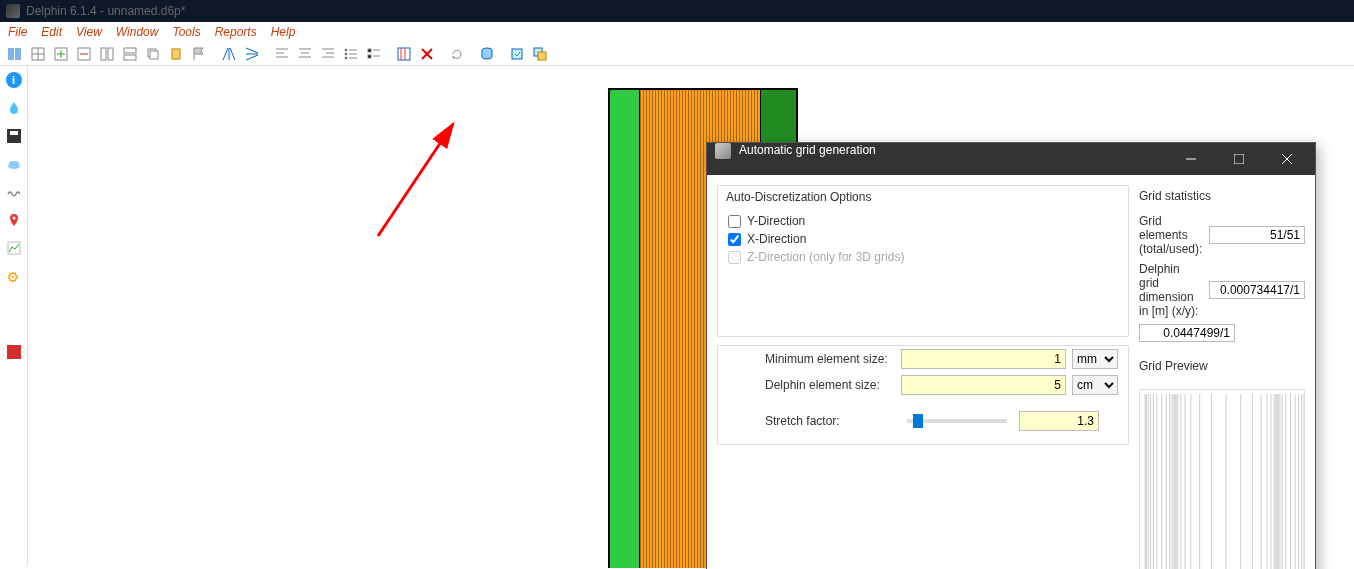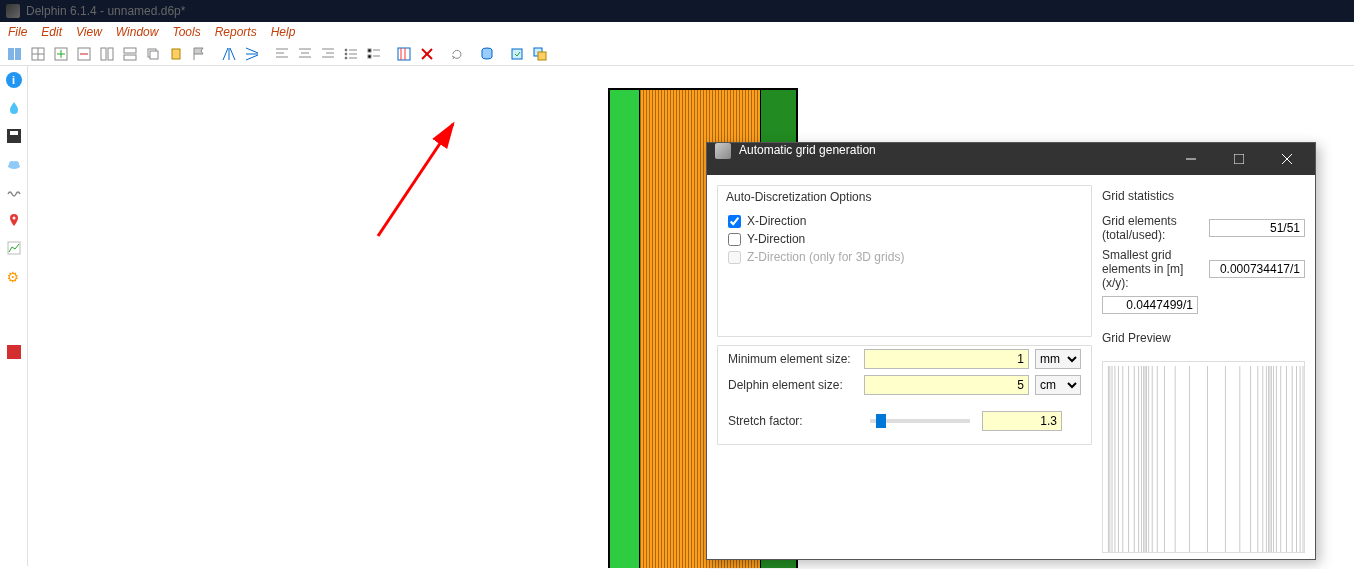--- a/index.html
+++ b/index.html
@@ -352,12 +352,12 @@
         <div class="group-title">Auto-Discretization Options</div>
         <div class="group-body">
           <label class="chk-row">
+            <input type="checkbox" style="">
+            <span>Y-Direction</span>
+          </label>
+          <label class="chk-row">
             <input type="checkbox" checked="" style="">
             <span>X-Direction</span>
-          </label>
-          <label class="chk-row">
-            <input type="checkbox" style="">
-            <span>Y-Direction</span>
           </label>
           <label class="chk-row disabled">
             <input type="checkbox" disabled="" style="">

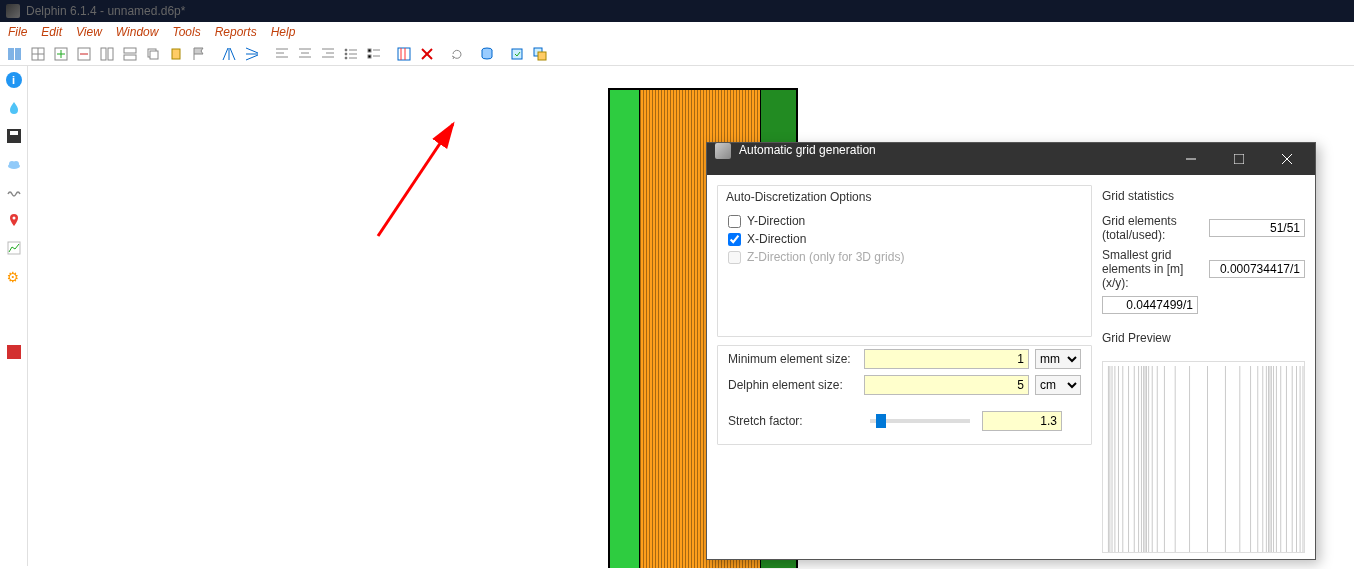--- a/index.html
+++ b/index.html
@@ -399,7 +399,7 @@
           <span class="val">51/51</span>
         </div>
         <div class="stat-row">
-          <span class="lbl">Smallest grid elements in [m] (x/y):</span>
+          <span class="lbl">Delphin grid dimension in [m] (x/y):</span>
           <span class="val">0.000734417/1</span>
         </div>
         <div class="stat-row">

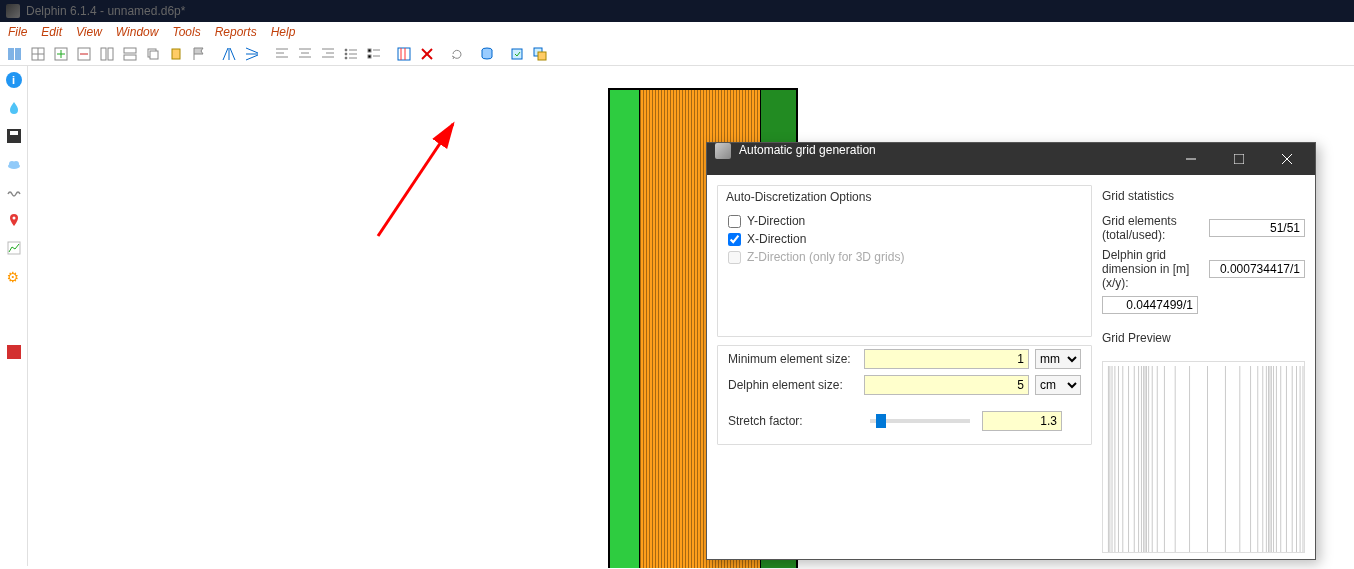--- a/index.html
+++ b/index.html
@@ -60,7 +60,7 @@
 .chk-row input { width:13px; height:13px; }
 
 .field-row { display:flex; align-items:center; gap:6px; padding:3px 0; font-size:12px; }
-.field-row .lbl { width:130px; color:#333; }
+.field-row .lbl { width:130px; color:#333;margin-left:37px; }
 .field-row input[type=text] { flex:1; height:20px; background:#ffffcc; border:1px solid #bbb; text-align:right; padding:0 4px; font-size:12px; }
 .field-row select { width:46px; height:20px; border:1px solid #bbb; font-size:12px; background:#f5f5f5; }
 .slider { width:100px; height:4px; background:#ddd; position:relative; margin:0 6px; }

